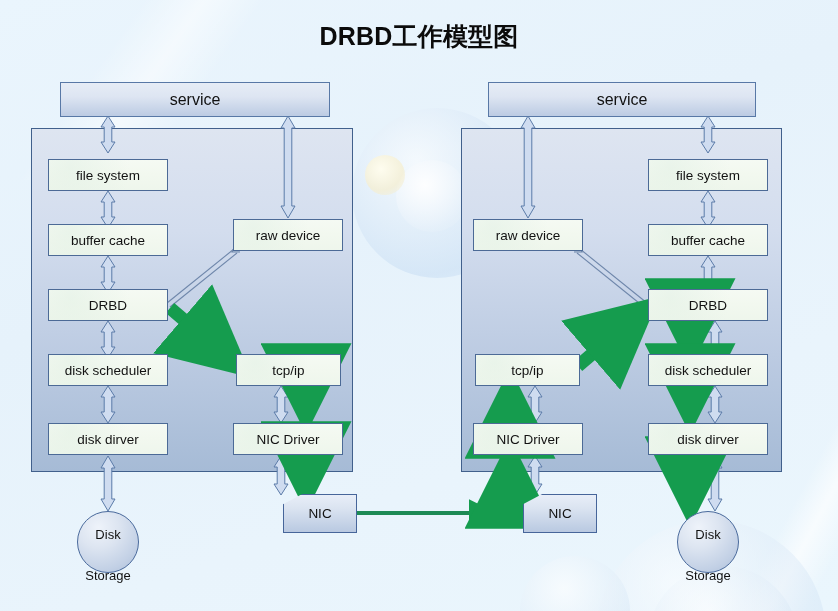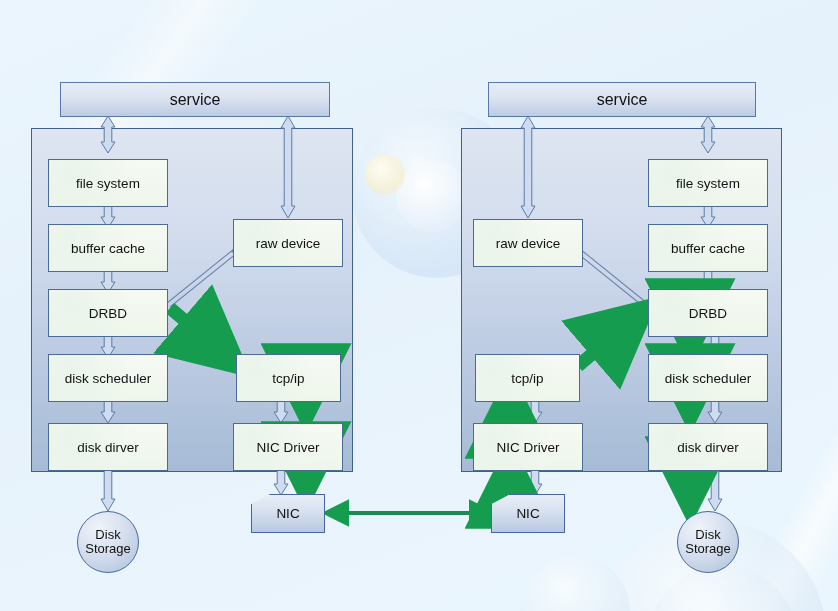--- a/index.html
+++ b/index.html
@@ -121,6 +121,7 @@
   <div class="bubble b5"></div>
   <div class="bubble b6"></div>
 
+  <div class="title">DRBD工作模型图</div>
 
   <div class="panel" style="left:31px; top:128px; width:322px; height:344px;"></div>
   <div class="panel" style="left:461px; top:128px; width:321px; height:344px;"></div>

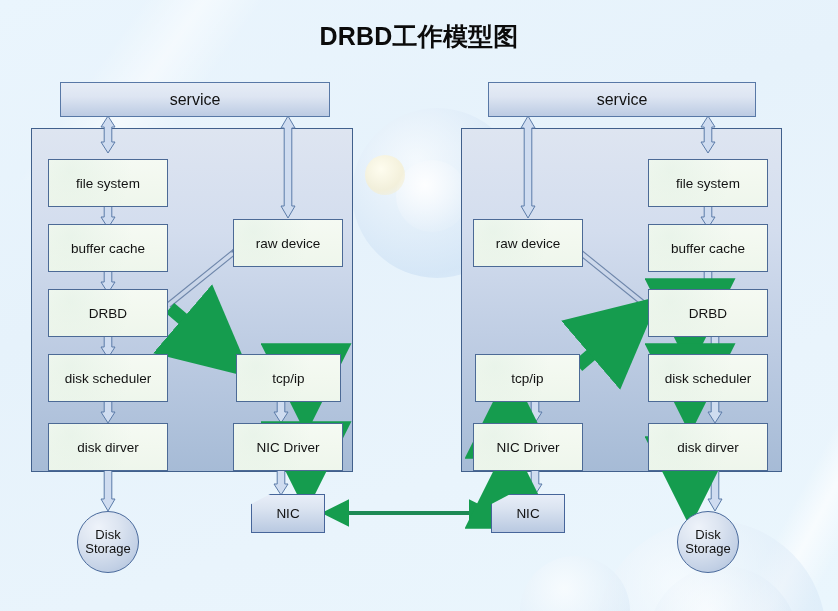--- a/index.html
+++ b/index.html
@@ -70,7 +70,7 @@
 
   
   .nbox{
-    position:absolute; height:48px;
+    position:absolute; height:32px;
     border:1px solid #4c6a96;
     background:
       radial-gradient(circle at 18% 25%, rgba(225,240,228,.55), rgba(255,255,255,0) 60%),

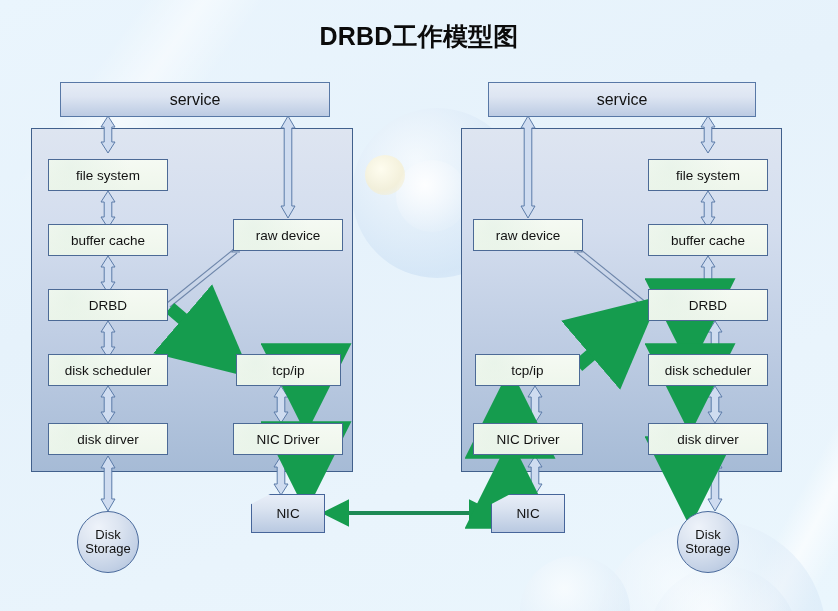--- a/index.html
+++ b/index.html
@@ -90,6 +90,7 @@
     font-size:13.5px; color:#111;
     box-sizing:border-box;
     clip-path:polygon(26% 0%, 100% 0%, 100% 100%, 0% 100%, 0% 26%);
+    margin-left:32px;
   }
 
   

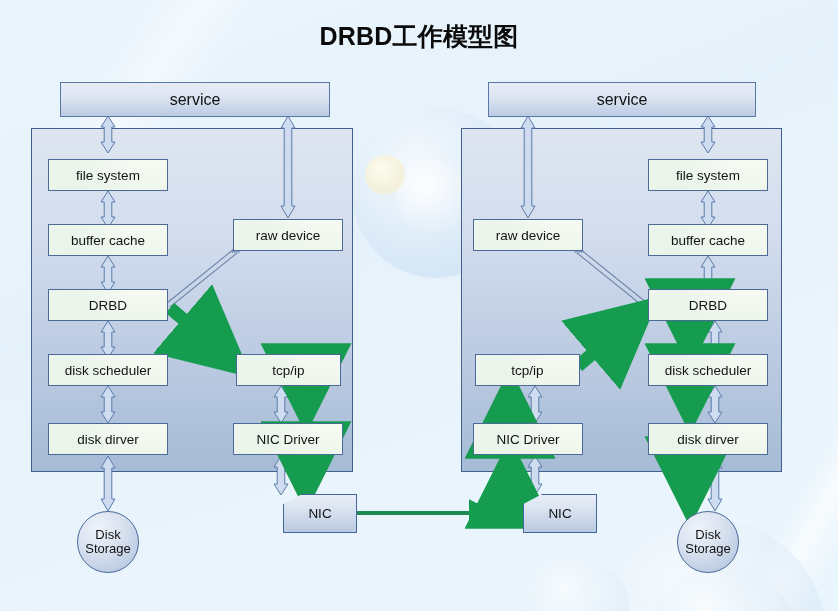--- a/index.html
+++ b/index.html
@@ -102,7 +102,7 @@
     font-size:13px; color:#111; line-height:1.1;
     box-sizing:border-box;
   }
-  .disk span{ display:block; }
+  .disk span{ display:block;margin-top:27px; }
 
   
   svg.arrows{ position:absolute; left:0; top:0; width:838px; height:611px; overflow:visible; }

